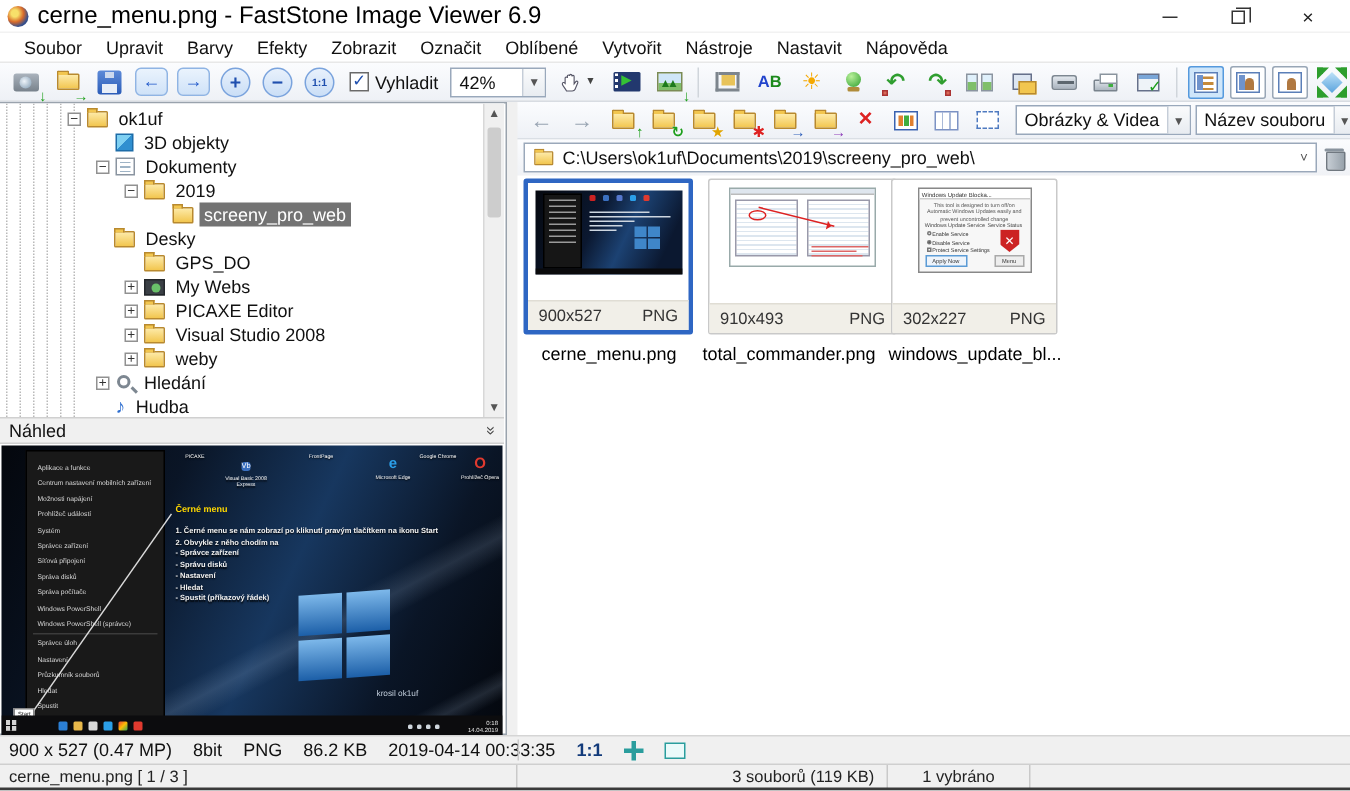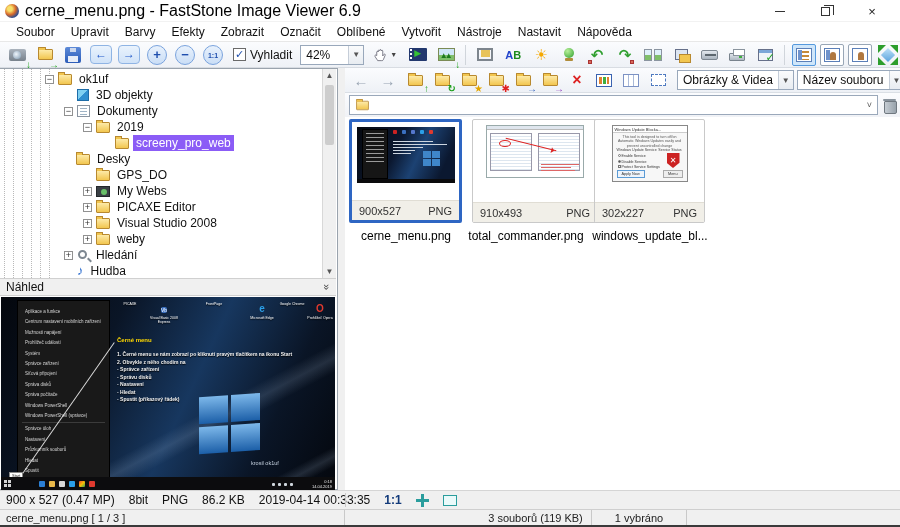--- a/index.html
+++ b/index.html
@@ -558,6 +558,7 @@
 <div class="addr">
   <div class="box">
     <span class="fold" style="transform:scale(.85)"></span>
+    <span>C:\Users\ok1uf\Documents\2019\screeny_pro_web\</span>
     <span class="chev">˅</span>
   </div>
   <span class="bin"></span>

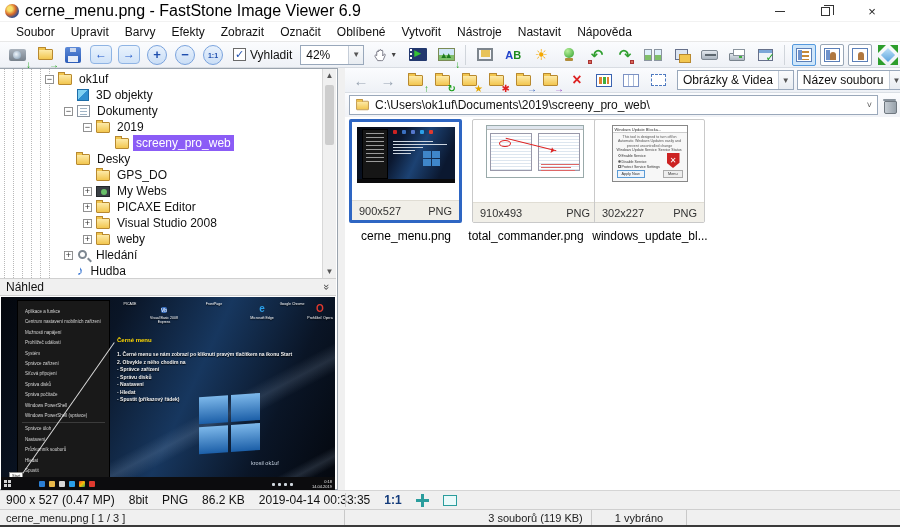--- a/index.html
+++ b/index.html
@@ -102,7 +102,7 @@
   .tsearch::after{content:"";position:absolute;left:7px;top:7px;width:5px;height:2px;background:#7d8791;transform:rotate(45deg)}
   .tmusic{color:#2f6fd0;font-size:13px;line-height:12px}
   .tlabel{padding:1px 3px}
-  .tlabel.sel{background:#8b5cf6;color:#fff}
+  .tlabel.sel{background:#737373;color:#fff}
   .vscroll{position:absolute;right:0;top:0;width:14px;height:209px;background:#f0f0f0;border-left:1px solid #d8d8d8;font-size:8px;color:#555;text-align:center}
   .vscroll .up{position:absolute;top:2px;left:0;right:0}
   .vscroll .dn{position:absolute;bottom:2px;left:0;right:0}

